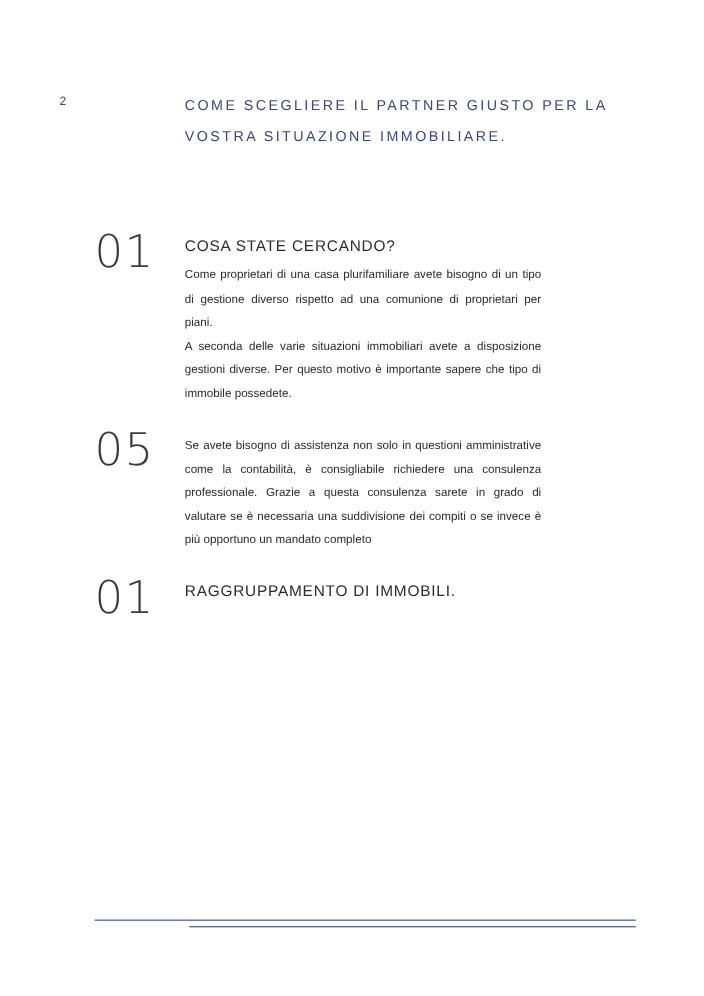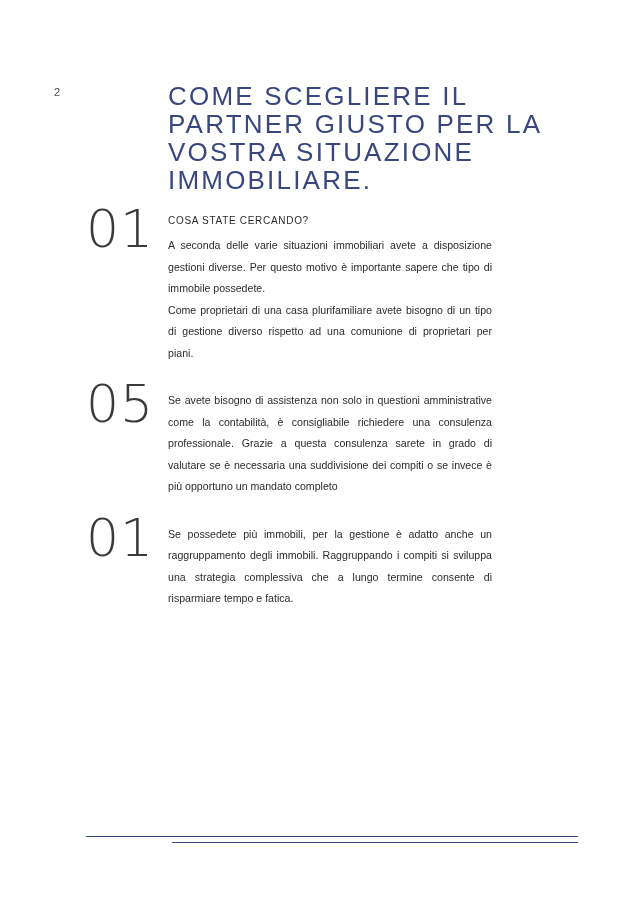--- a/index.html
+++ b/index.html
@@ -35,7 +35,7 @@
     left: 168px;
     top: 82px;
     width: 400px;
-    font-size: 26px;
+    font-size: 13px;
     line-height: 28px;
     letter-spacing: 2.2px;
     color: #39477e;

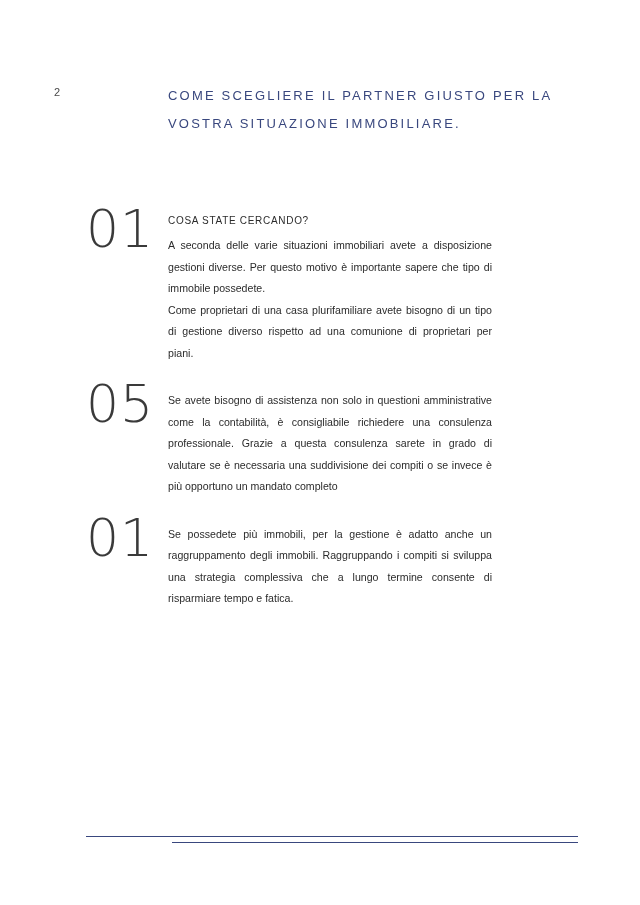--- a/index.html
+++ b/index.html
@@ -61,7 +61,7 @@
     left: 86px;
     top: -8px;
     width: 76px;
-    font-size: 52px;
+    font-size: 41px;
     line-height: 44px;
     font-weight: 300;
     color: #3a3a3a;

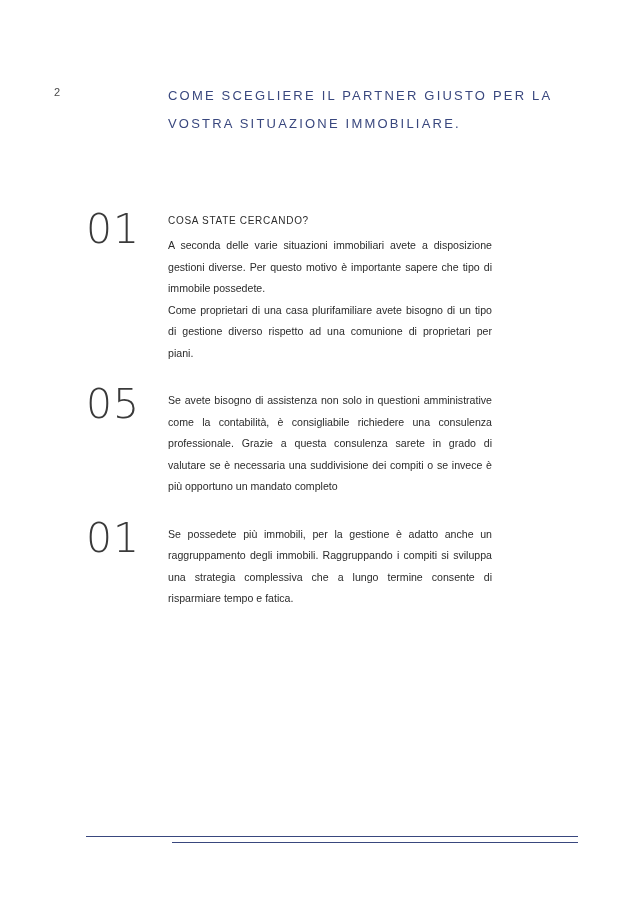--- a/index.html
+++ b/index.html
@@ -75,7 +75,7 @@
   }
 
   .section-heading {
-    font-size: 10px;
+    font-size: 14px;
     letter-spacing: 0.7px;
     color: #2b2b2b;
     margin-bottom: 9px;

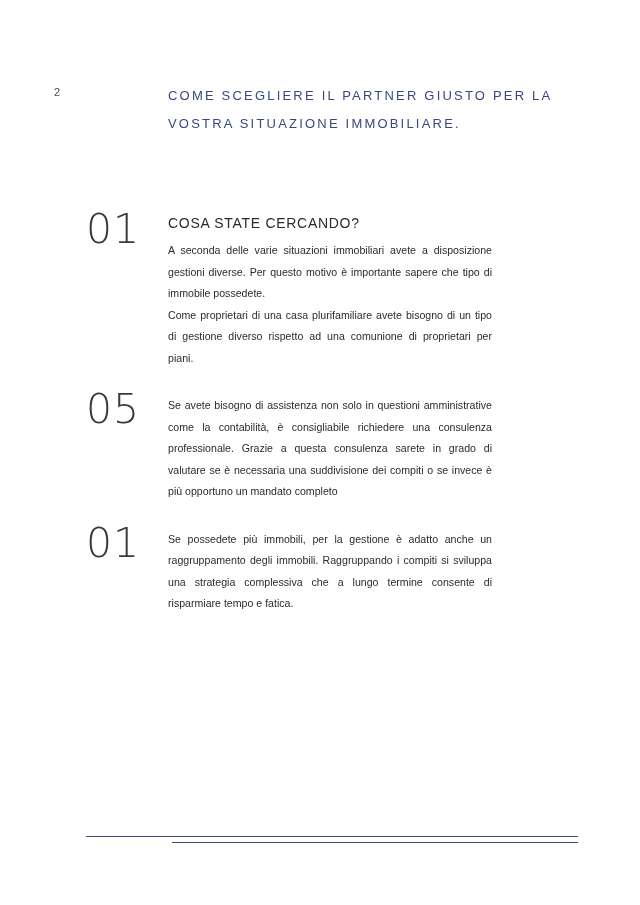--- a/index.html
+++ b/index.html
@@ -133,8 +133,8 @@
       <div class="section-body">
         <div class="section-heading">COSA STATE CERCANDO?</div>
         <div class="section-text">
+          <p>Come proprietari di una casa plurifamiliare avete bisogno di un tipo di gestione diverso rispetto ad una comunione di proprietari per piani.</p>
           <p>A seconda delle varie situazioni immobiliari avete a disposizione gestioni diverse. Per questo motivo è importante sapere che tipo di immobile possedete.</p>
-          <p>Come proprietari di una casa plurifamiliare avete bisogno di un tipo di gestione diverso rispetto ad una comunione di proprietari per piani.</p>
         </div>
       </div>
     </div>

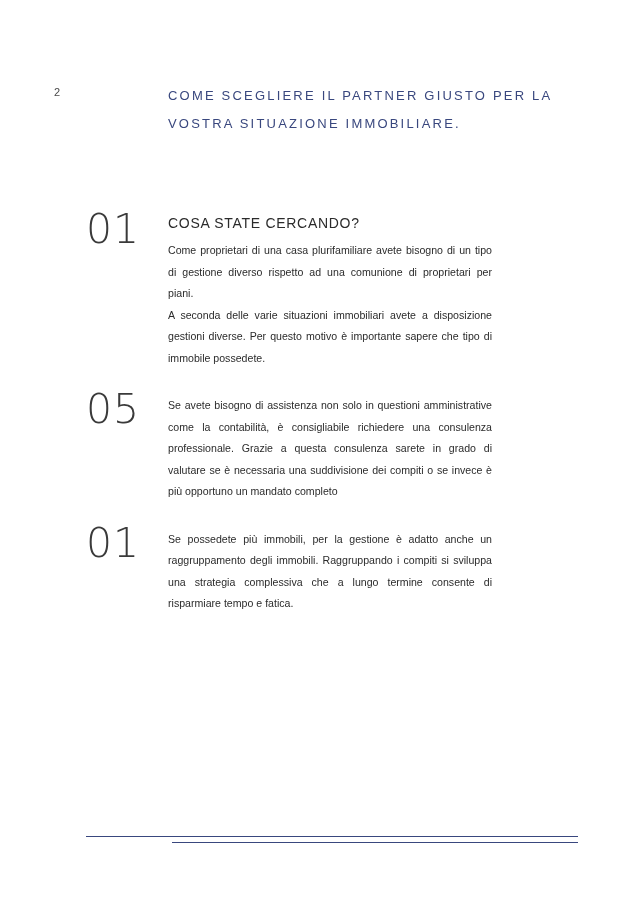--- a/index.html
+++ b/index.html
@@ -151,6 +151,7 @@
     <div class="section">
       <div class="section-number">01</div>
       <div class="section-body">
+        <div class="section-heading">RAGGRUPPAMENTO DI IMMOBILI.</div>
         <div class="section-text">
           <p>Se possedete più immobili, per la gestione è adatto anche un raggruppamento degli immobili. Raggruppando i compiti si sviluppa una strategia complessiva che a lungo termine consente di risparmiare tempo e fatica.</p>
         </div>

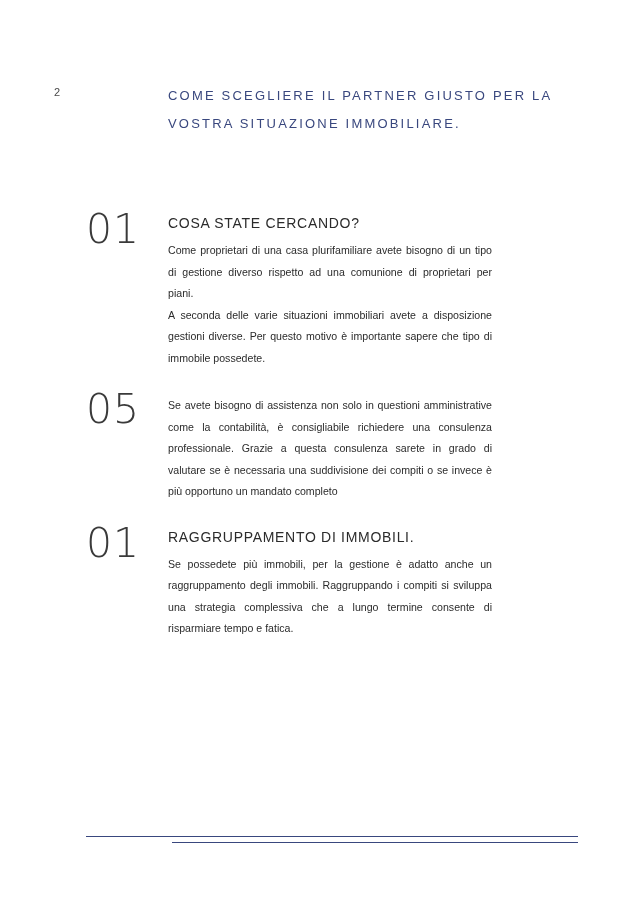--- a/index.html
+++ b/index.html
@@ -152,9 +152,6 @@
       <div class="section-number">01</div>
       <div class="section-body">
         <div class="section-heading">RAGGRUPPAMENTO DI IMMOBILI.</div>
-        <div class="section-text">
-          <p>Se possedete più immobili, per la gestione è adatto anche un raggruppamento degli immobili. Raggruppando i compiti si sviluppa una strategia complessiva che a lungo termine consente di risparmiare tempo e fatica.</p>
-        </div>
       </div>
     </div>
 

